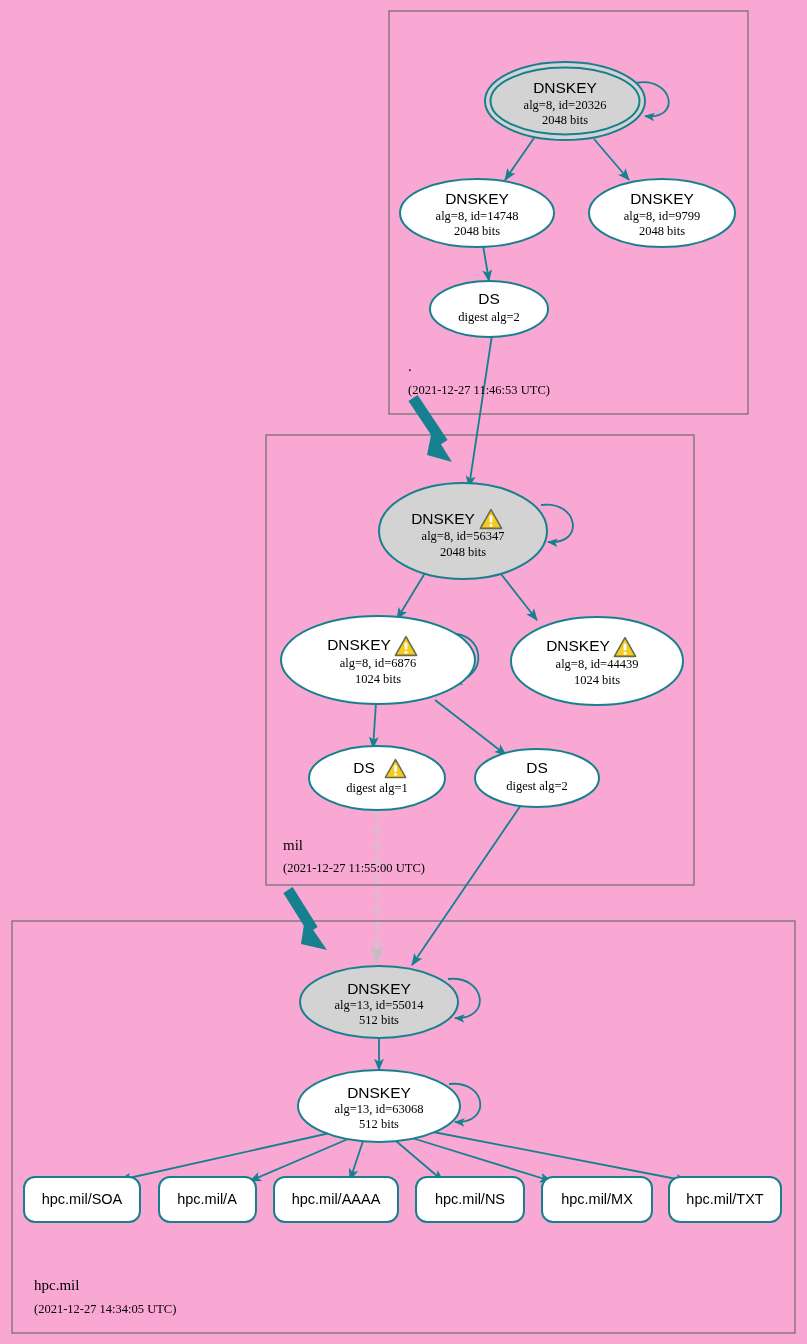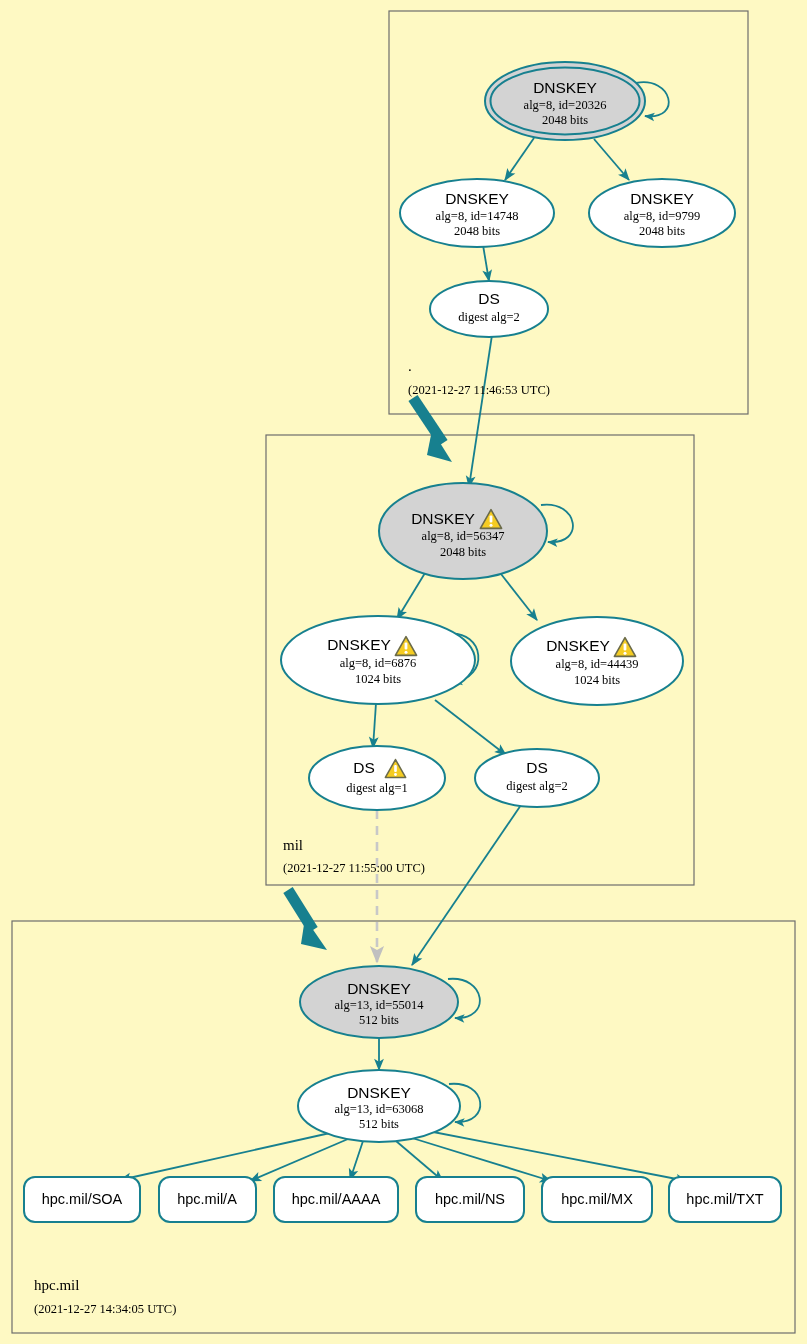--- a/index.html
+++ b/index.html
@@ -16,7 +16,7 @@
     width: 807px;
     height: 1344px;
     overflow: hidden;
-    background: #fef9c3;
+    background: #f9a8d4;
   }
   #graph {
     position: absolute;

